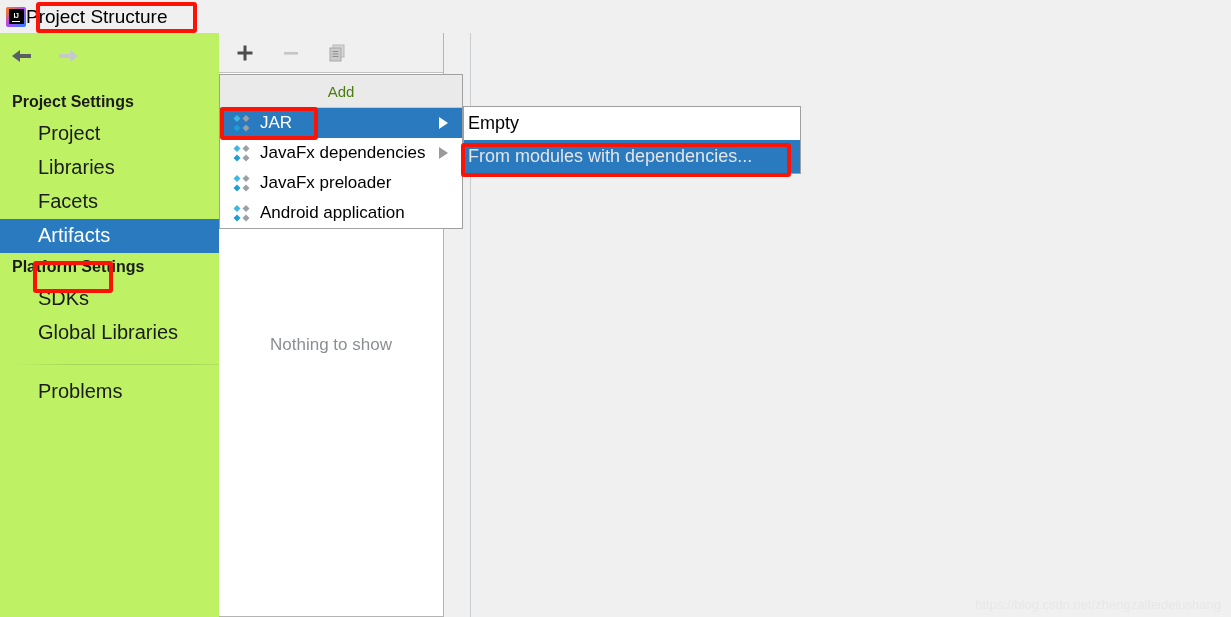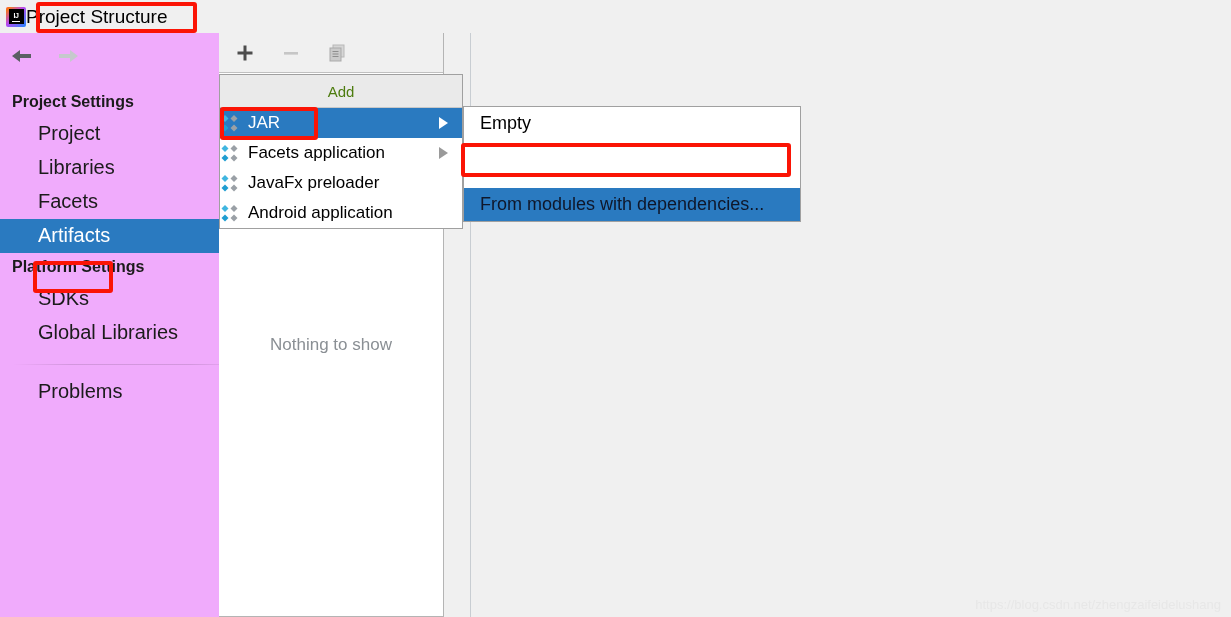--- a/index.html
+++ b/index.html
@@ -51,7 +51,7 @@
   
   #sidebar {
     position: absolute; left: 0; top: 33px; width: 262px; height: 584px;
-    background: #f0abfc;
+    background: #bef264;
     border-right: 1px solid #c8cdd2;
   }
   #nav-arrows {

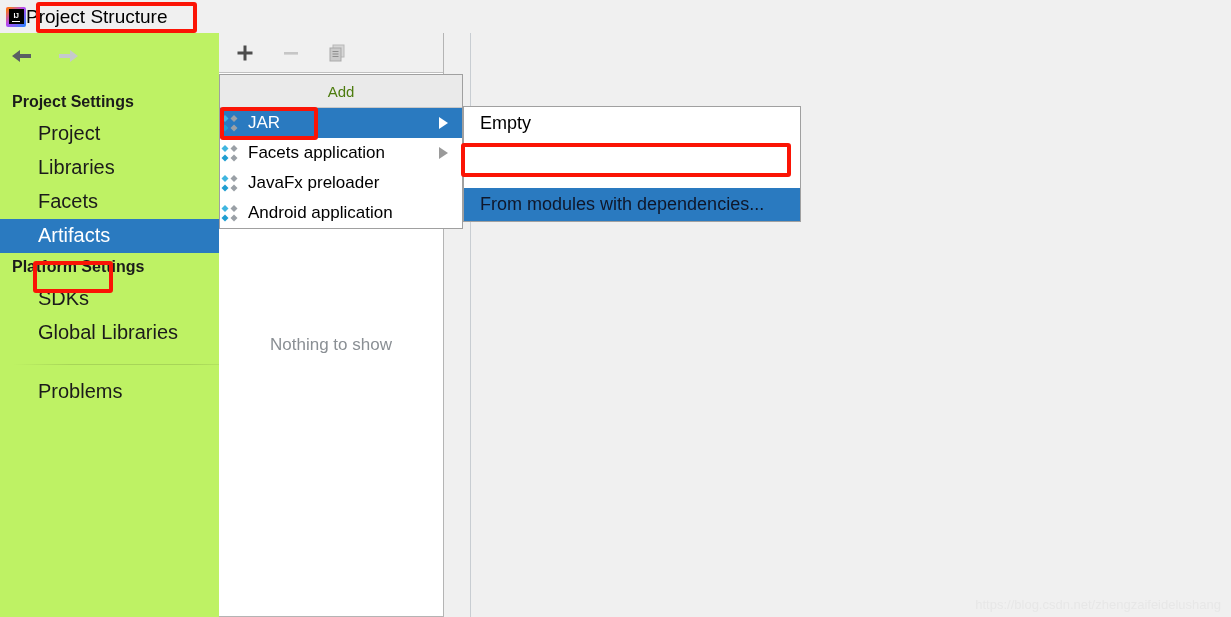--- a/index.html
+++ b/index.html
@@ -120,7 +120,7 @@
   }
   .menu-item {
     height: 30px; display: flex; align-items: center;
-    position: relative;
+    padding-left: 12px; position: relative;
     font-size: 17px; color: #000;
   }
   .menu-item.highlighted { background: #2a7ac0; color: #fff; }

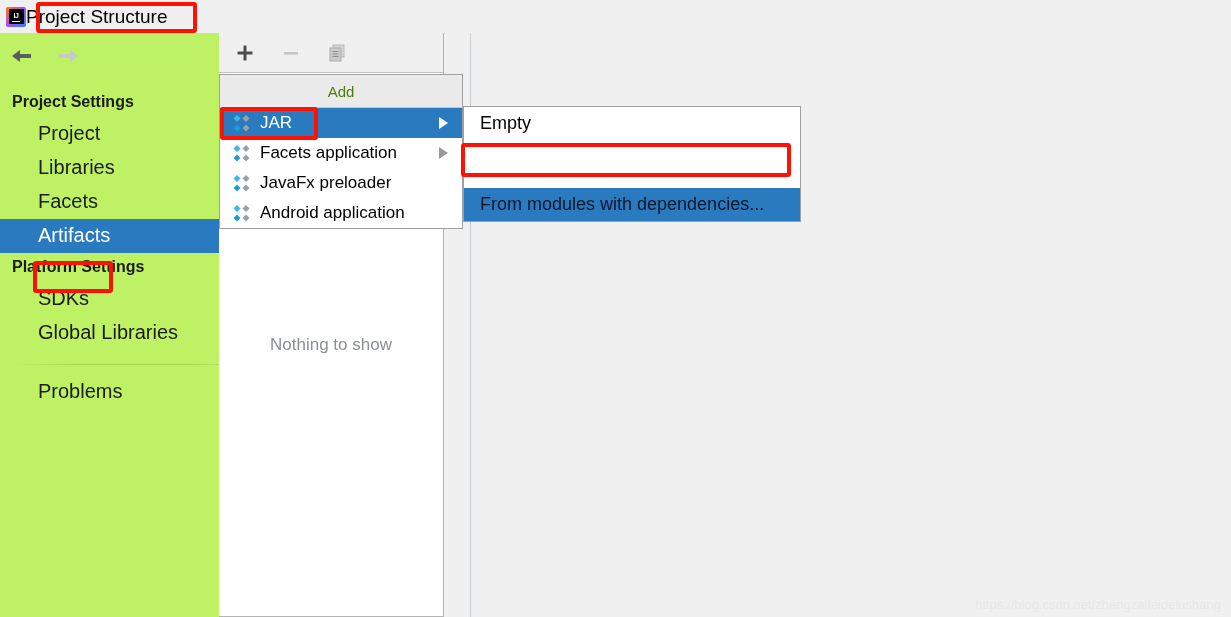--- a/index.html
+++ b/index.html
@@ -140,7 +140,7 @@
     background: #fff; border: 1px solid #a0a0a0; z-index: 40;
   }
   .sub-item {
-    height: 33px; display: flex; align-items: center; padding-left: 16px;
+    height: 33px; display: flex; align-items: center; padding-left: 4px;
     font-size: 18px; color: #000;
   }
   .sub-item.highlighted { background: #2a7ac0; color: #0f172a; margin-top: 48px; }

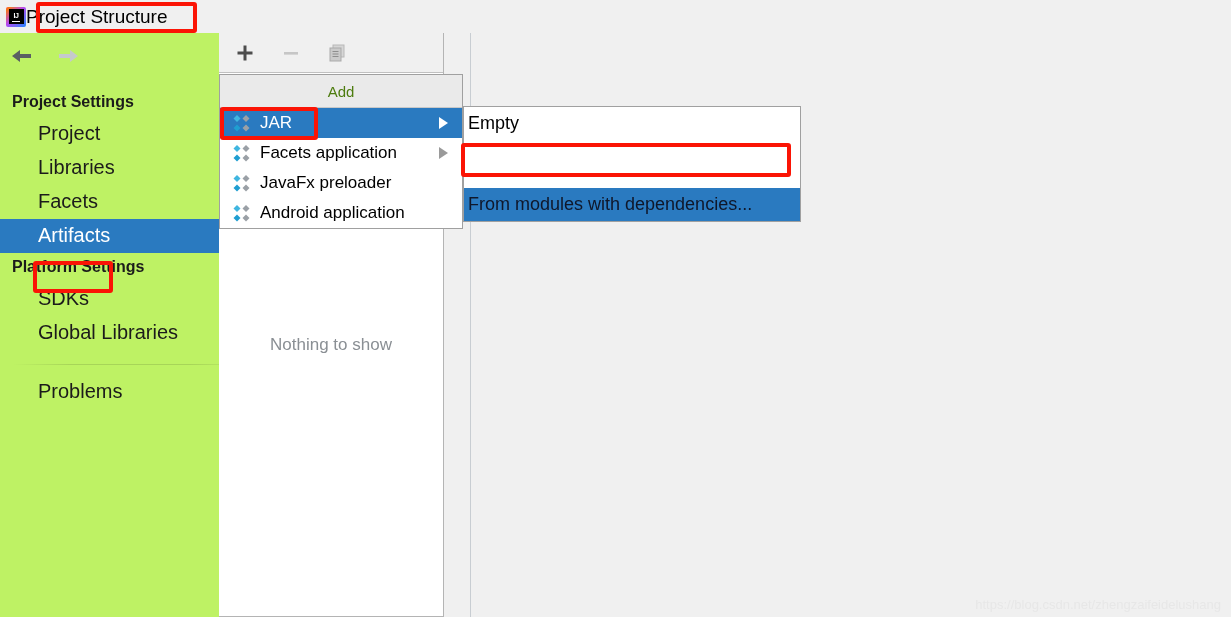--- a/index.html
+++ b/index.html
@@ -262,7 +262,7 @@
           <polygon points="14,10.5 17.5,14 14,17.5 10.5,14" fill="#9aa0a6"></polygon>
         </svg>
       </span>
-      <span class="menu-label">Facets application</span>
+      <span class="menu-label">JavaFx dependencies</span>
       <span class="submenu-arrow"></span>
     </div>
 

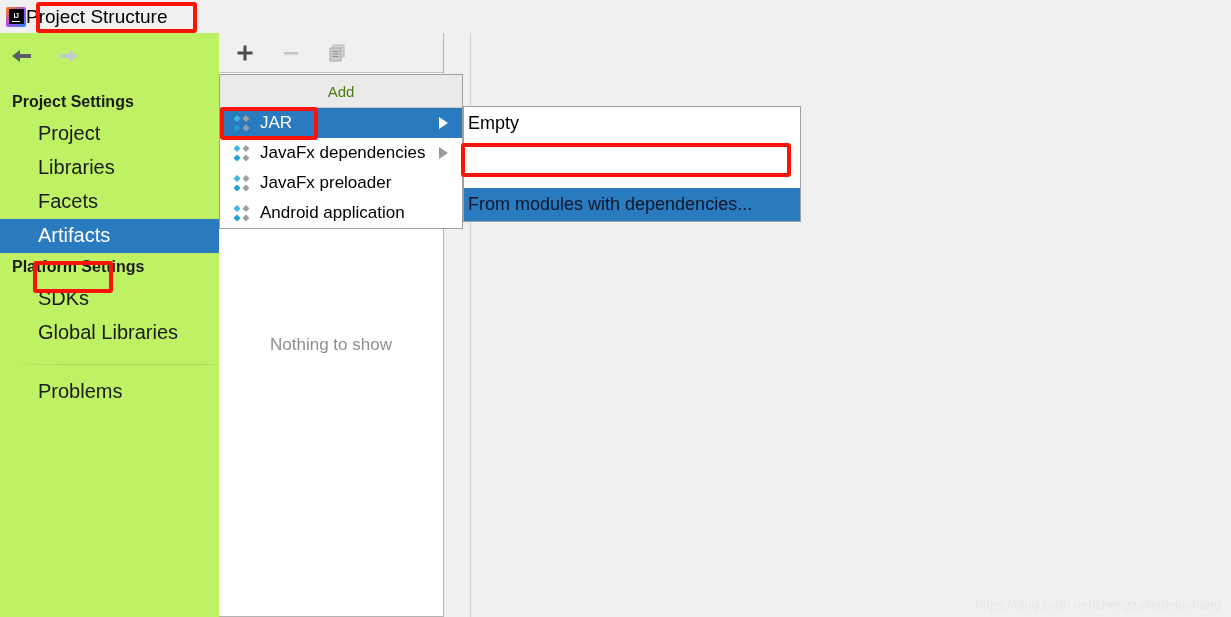--- a/index.html
+++ b/index.html
@@ -143,7 +143,7 @@
     height: 33px; display: flex; align-items: center; padding-left: 4px;
     font-size: 18px; color: #000;
   }
-  .sub-item.highlighted { background: #2a7ac0; color: #0f172a; margin-top: 48px; }
+  .sub-item.highlighted { background: #2a7ac0; color: #e5e5e5; }
 
   
   .annot {

